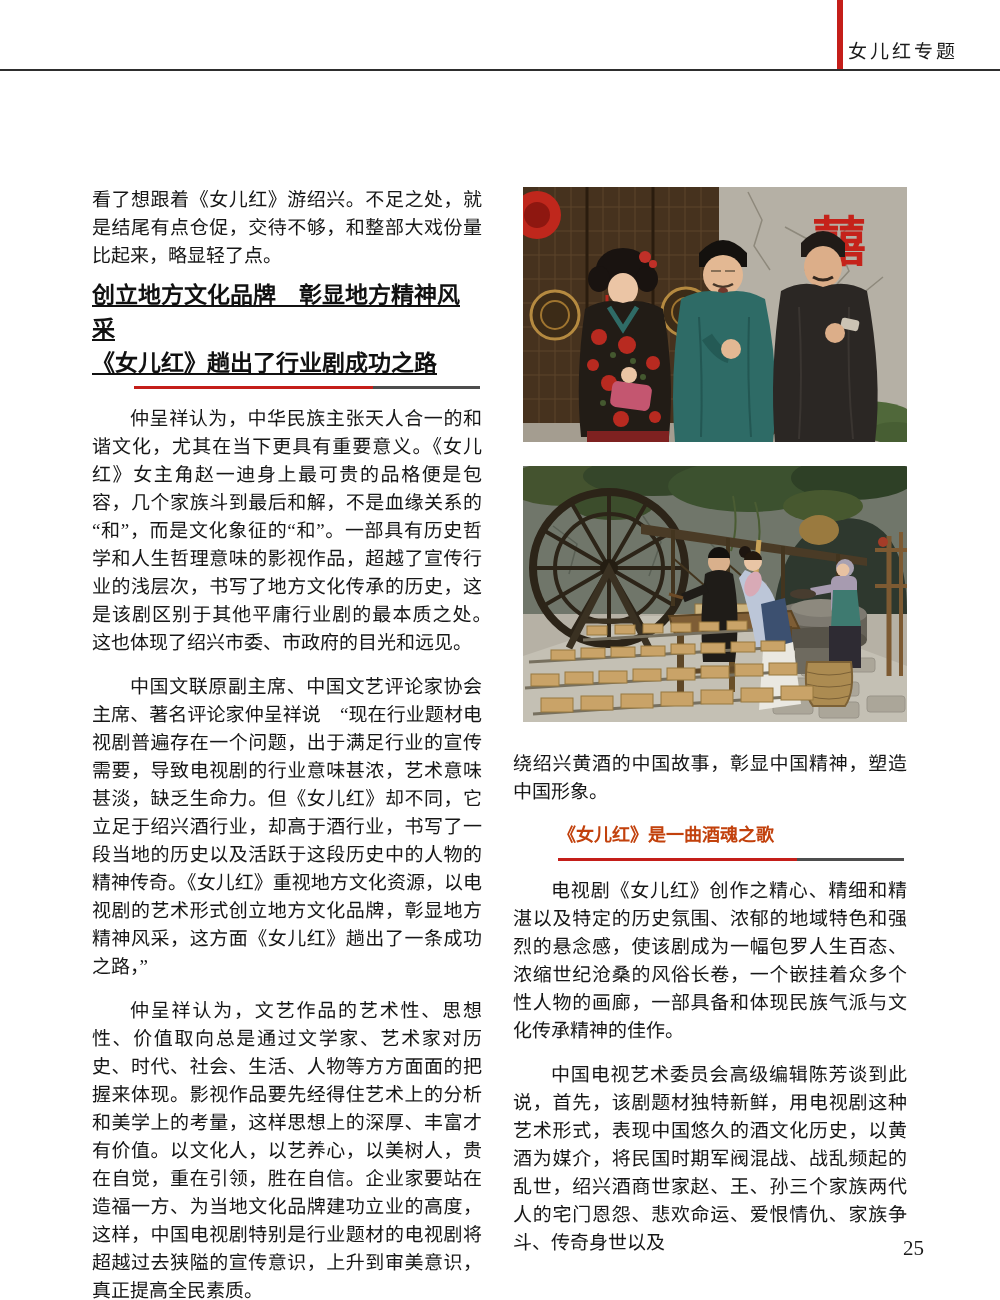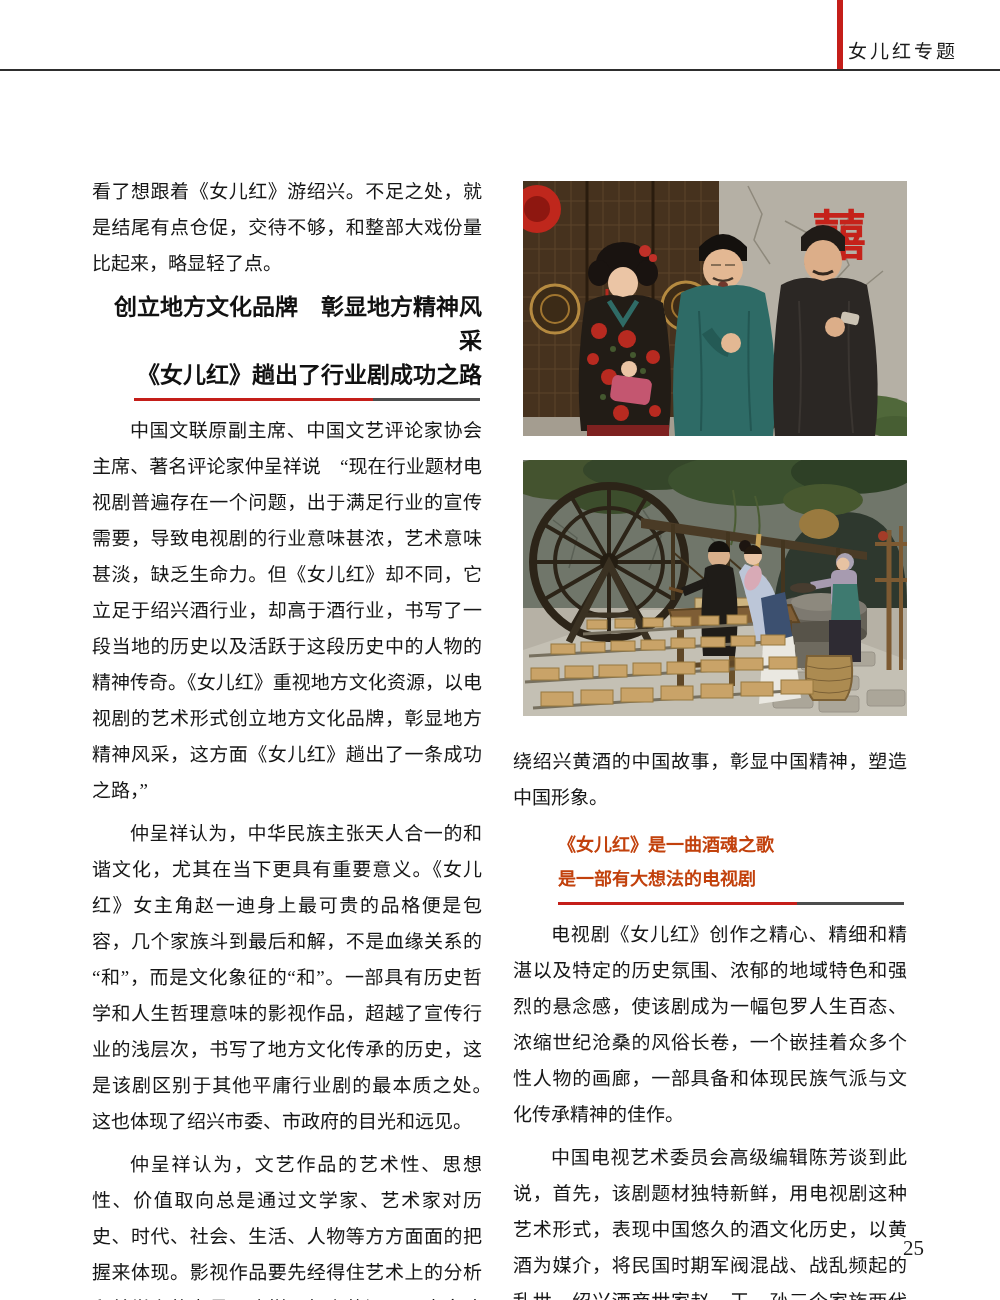--- a/index.html
+++ b/index.html
@@ -13,7 +13,7 @@
   
   .col-left{position:absolute;left:92px;top:170px;width:390px;}
   .col-right{position:absolute;left:513px;top:181px;width:394px;}
-  p.body{font-size:19px;line-height:36px;text-align:justify;margin:4px 0 7px;text-indent:2em;}
+  p.body{font-size:19px;line-height:28px;text-align:justify;margin:16px 0 7px;text-indent:2em;}
   p.noindent{text-indent:0;}
   .h1{font-family:"Liberation Sans","DejaVu Sans",sans-serif;font-weight:bold;font-size:23px;
       line-height:34px;text-align:right;margin:8px 0 6px;color:#111;}

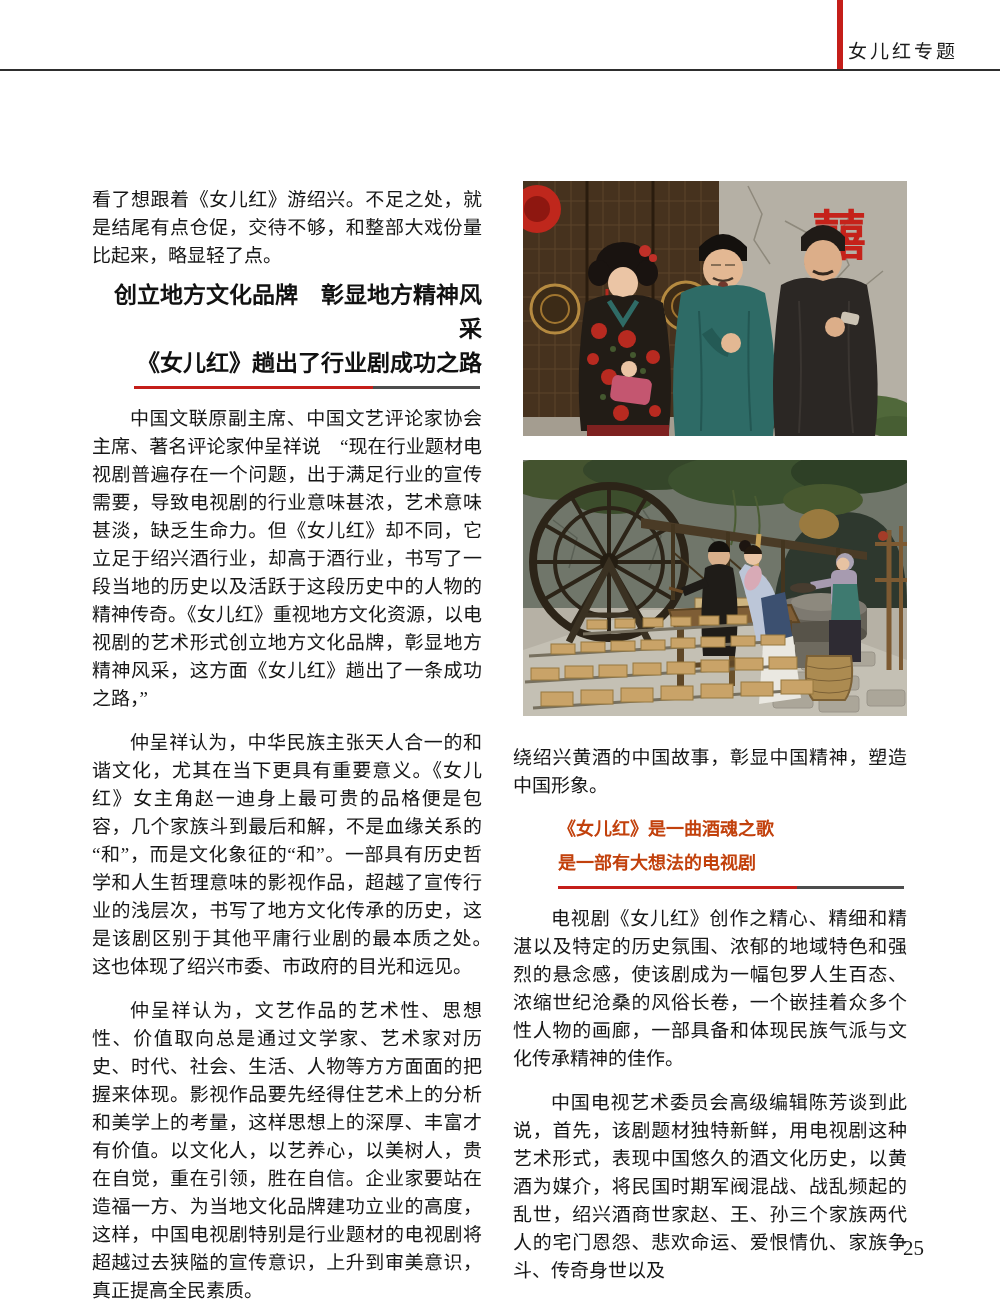--- a/index.html
+++ b/index.html
@@ -16,7 +16,7 @@
   p.body{font-size:19px;line-height:28px;text-align:justify;margin:16px 0 7px;text-indent:2em;}
   p.noindent{text-indent:0;}
   .h1{font-family:"Liberation Sans","DejaVu Sans",sans-serif;font-weight:bold;font-size:23px;
-      line-height:34px;text-align:right;margin:8px 0 6px;color:#111;}
+      line-height:34px;text-align:left;margin:8px 0 6px;color:#111;text-decoration:underline;}
   .h2{font-family:"Liberation Sans","DejaVu Sans",sans-serif;font-weight:bold;font-size:18px;
       line-height:34px;margin:12px 0 6px;padding-left:45px;color:#c2410c;}
   .rule-under{height:3px;width:346px;margin:0 0 12px 42px;

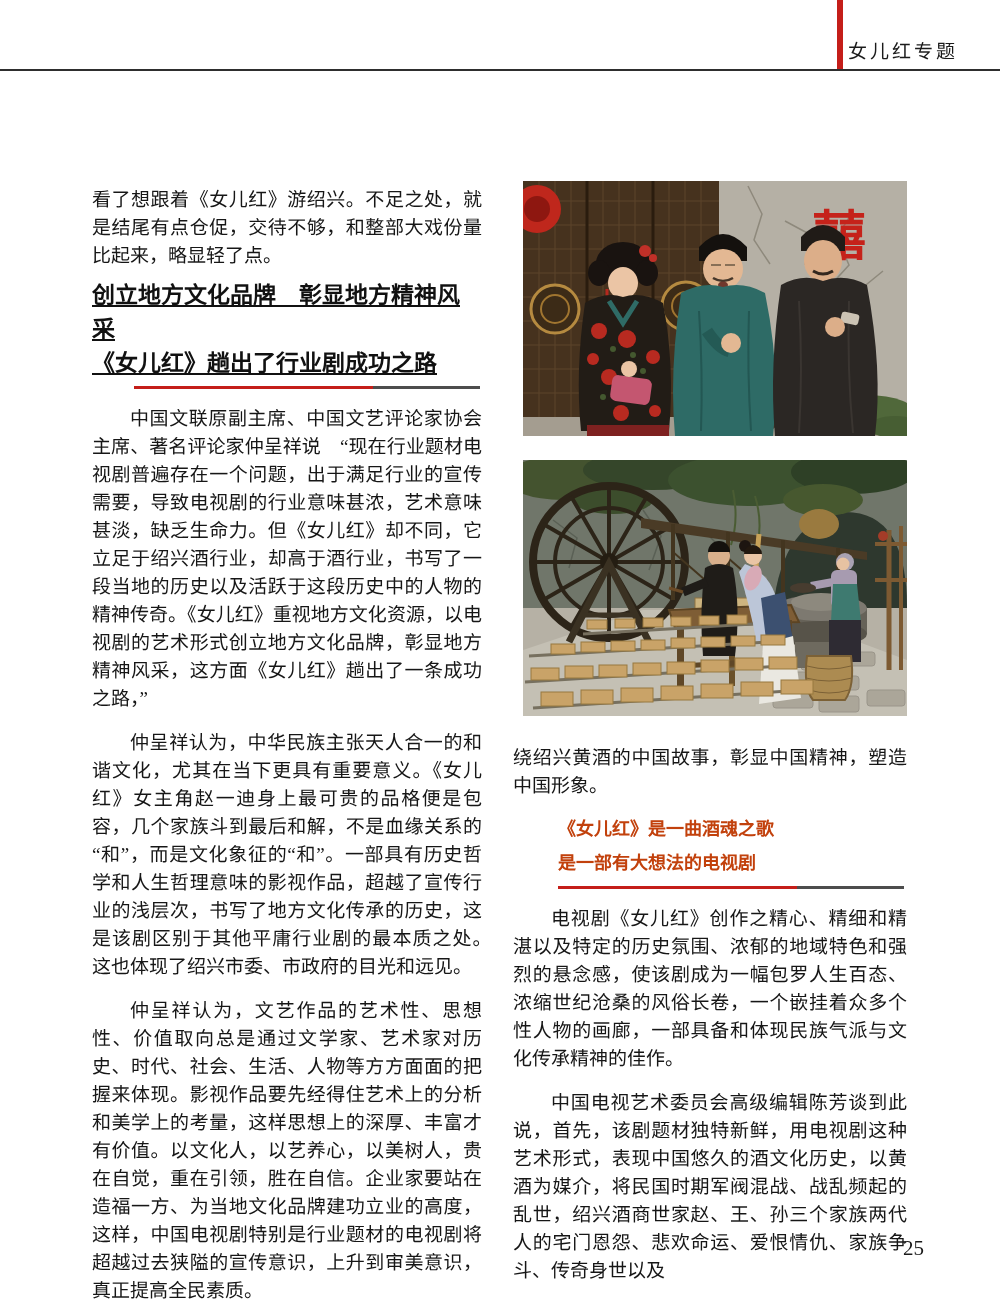--- a/index.html
+++ b/index.html
@@ -42,8 +42,8 @@
       <div>《女儿红》趟出了行业剧成功之路</div>
     </div>
     <div class="rule-under"></div>
+    <p class="body">仲呈祥认为，中华民族主张天人合一的和谐文化，尤其在当下更具有重要意义。《女儿红》女主角赵一迪身上最可贵的品格便是包容，几个家族斗到最后和解，不是血缘关系的“和”，而是文化象征的“和”。一部具有历史哲学和人生哲理意味的影视作品，超越了宣传行业的浅层次，书写了地方文化传承的历史，这是该剧区别于其他平庸行业剧的最本质之处。　这也体现了绍兴市委、市政府的目光和远见。</p>
     <p class="body">中国文联原副主席、中国文艺评论家协会主席、著名评论家仲呈祥说　“现在行业题材电视剧普遍存在一个问题，出于满足行业的宣传需要，导致电视剧的行业意味甚浓，艺术意味甚淡，缺乏生命力。但《女儿红》却不同，它立足于绍兴酒行业，却高于酒行业，书写了一段当地的历史以及活跃于这段历史中的人物的精神传奇。《女儿红》重视地方文化资源，以电视剧的艺术形式创立地方文化品牌，彰显地方精神风采，这方面《女儿红》趟出了一条成功之路，”</p>
-    <p class="body">仲呈祥认为，中华民族主张天人合一的和谐文化，尤其在当下更具有重要意义。《女儿红》女主角赵一迪身上最可贵的品格便是包容，几个家族斗到最后和解，不是血缘关系的“和”，而是文化象征的“和”。一部具有历史哲学和人生哲理意味的影视作品，超越了宣传行业的浅层次，书写了地方文化传承的历史，这是该剧区别于其他平庸行业剧的最本质之处。　这也体现了绍兴市委、市政府的目光和远见。</p>
     <p class="body">仲呈祥认为，文艺作品的艺术性、思想性、价值取向总是通过文学家、艺术家对历史、时代、社会、生活、人物等方方面面的把握来体现。影视作品要先经得住艺术上的分析和美学上的考量，这样思想上的深厚、丰富才有价值。以文化人，以艺养心，以美树人，贵在自觉，重在引领，胜在自信。企业家要站在造福一方、为当地文化品牌建功立业的高度，这样，中国电视剧特别是行业题材的电视剧将超越过去狭隘的宣传意识，上升到审美意识，真正提高全民素质。</p>
     <p class="body">仲呈祥说，《女儿红》聚焦于人，把人写真，写活，关键是写出他们的精神形态，讲好一个围</p>
   </div>

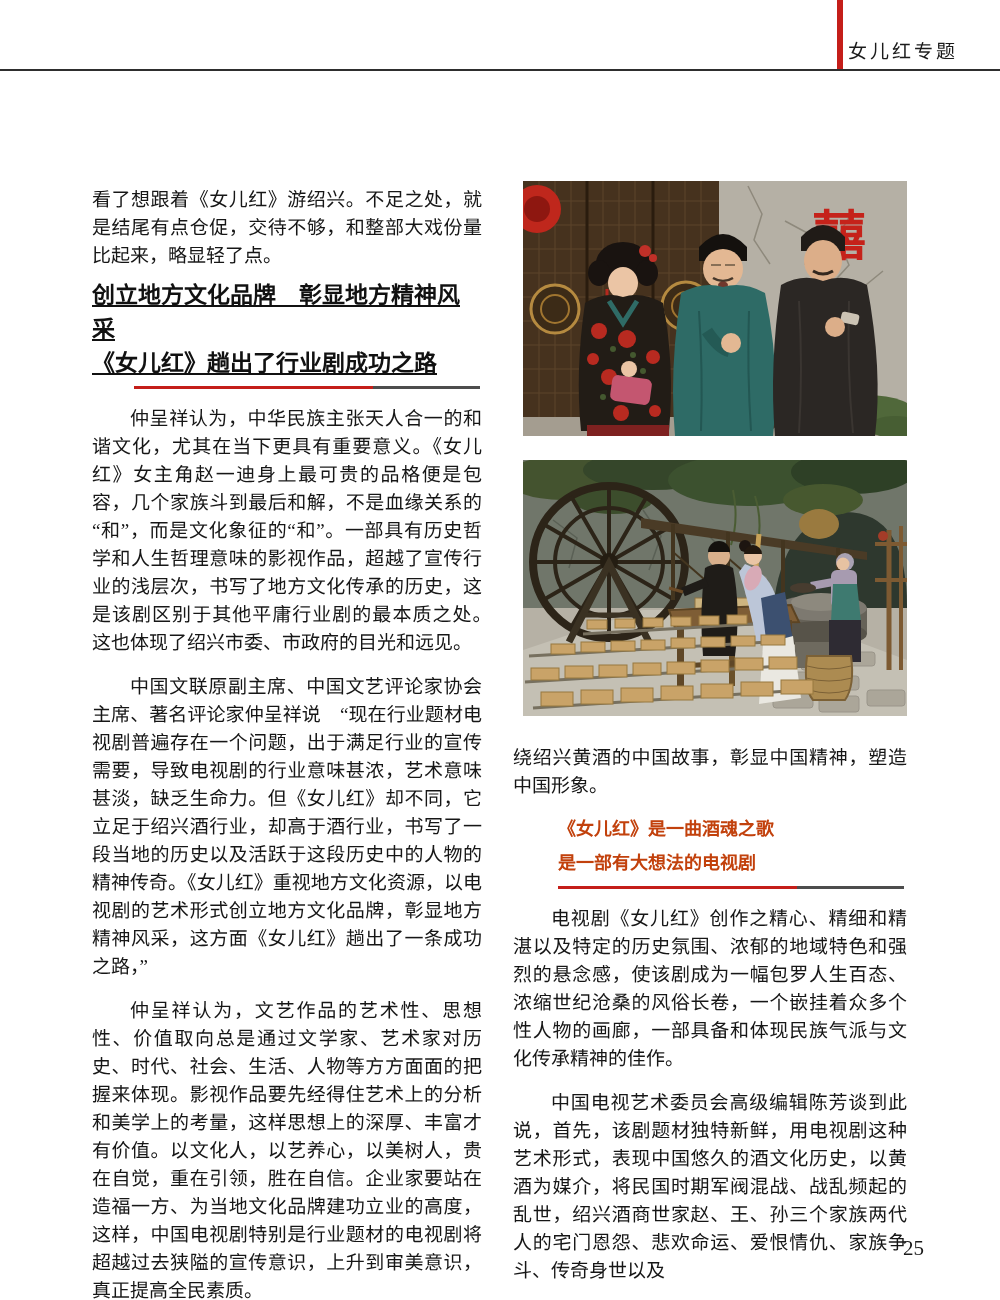--- a/index.html
+++ b/index.html
@@ -12,7 +12,7 @@
                font-size:19px;letter-spacing:3px;color:#1b1b1b;}
   
   .col-left{position:absolute;left:92px;top:170px;width:390px;}
-  .col-right{position:absolute;left:513px;top:181px;width:394px;}
+  .col-right{position:absolute;left:513px;top:187px;width:394px;}
   p.body{font-size:19px;line-height:28px;text-align:justify;margin:16px 0 7px;text-indent:2em;}
   p.noindent{text-indent:0;}
   .h1{font-family:"Liberation Sans","DejaVu Sans",sans-serif;font-weight:bold;font-size:23px;

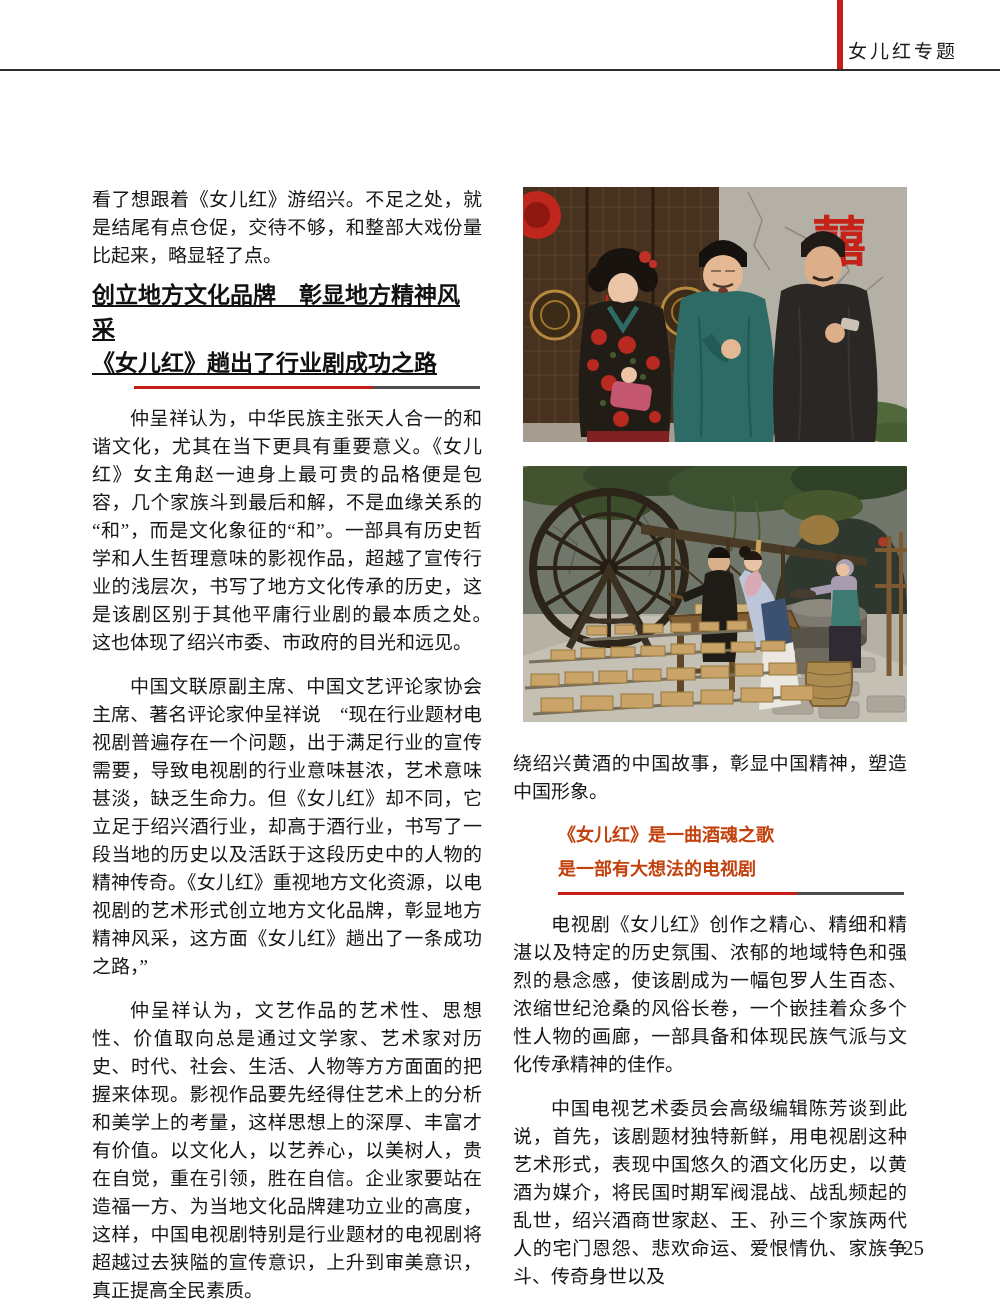--- a/index.html
+++ b/index.html
@@ -285,7 +285,6 @@
     <p class="body noindent">绕绍兴黄酒的中国故事，彰显中国精神，塑造中国形象。</p>
     <div class="h2">
       <div>《女儿红》是一曲酒魂之歌</div>
-      <div>是一部有大想法的电视剧</div>
     </div>
     <div class="rule-under r2"></div>
     <p class="body">电视剧《女儿红》创作之精心、精细和精湛以及特定的历史氛围、浓郁的地域特色和强烈的悬念感，使该剧成为一幅包罗人生百态、浓缩世纪沧桑的风俗长卷，一个嵌挂着众多个性人物的画廊，一部具备和体现民族气派与文化传承精神的佳作。</p>

